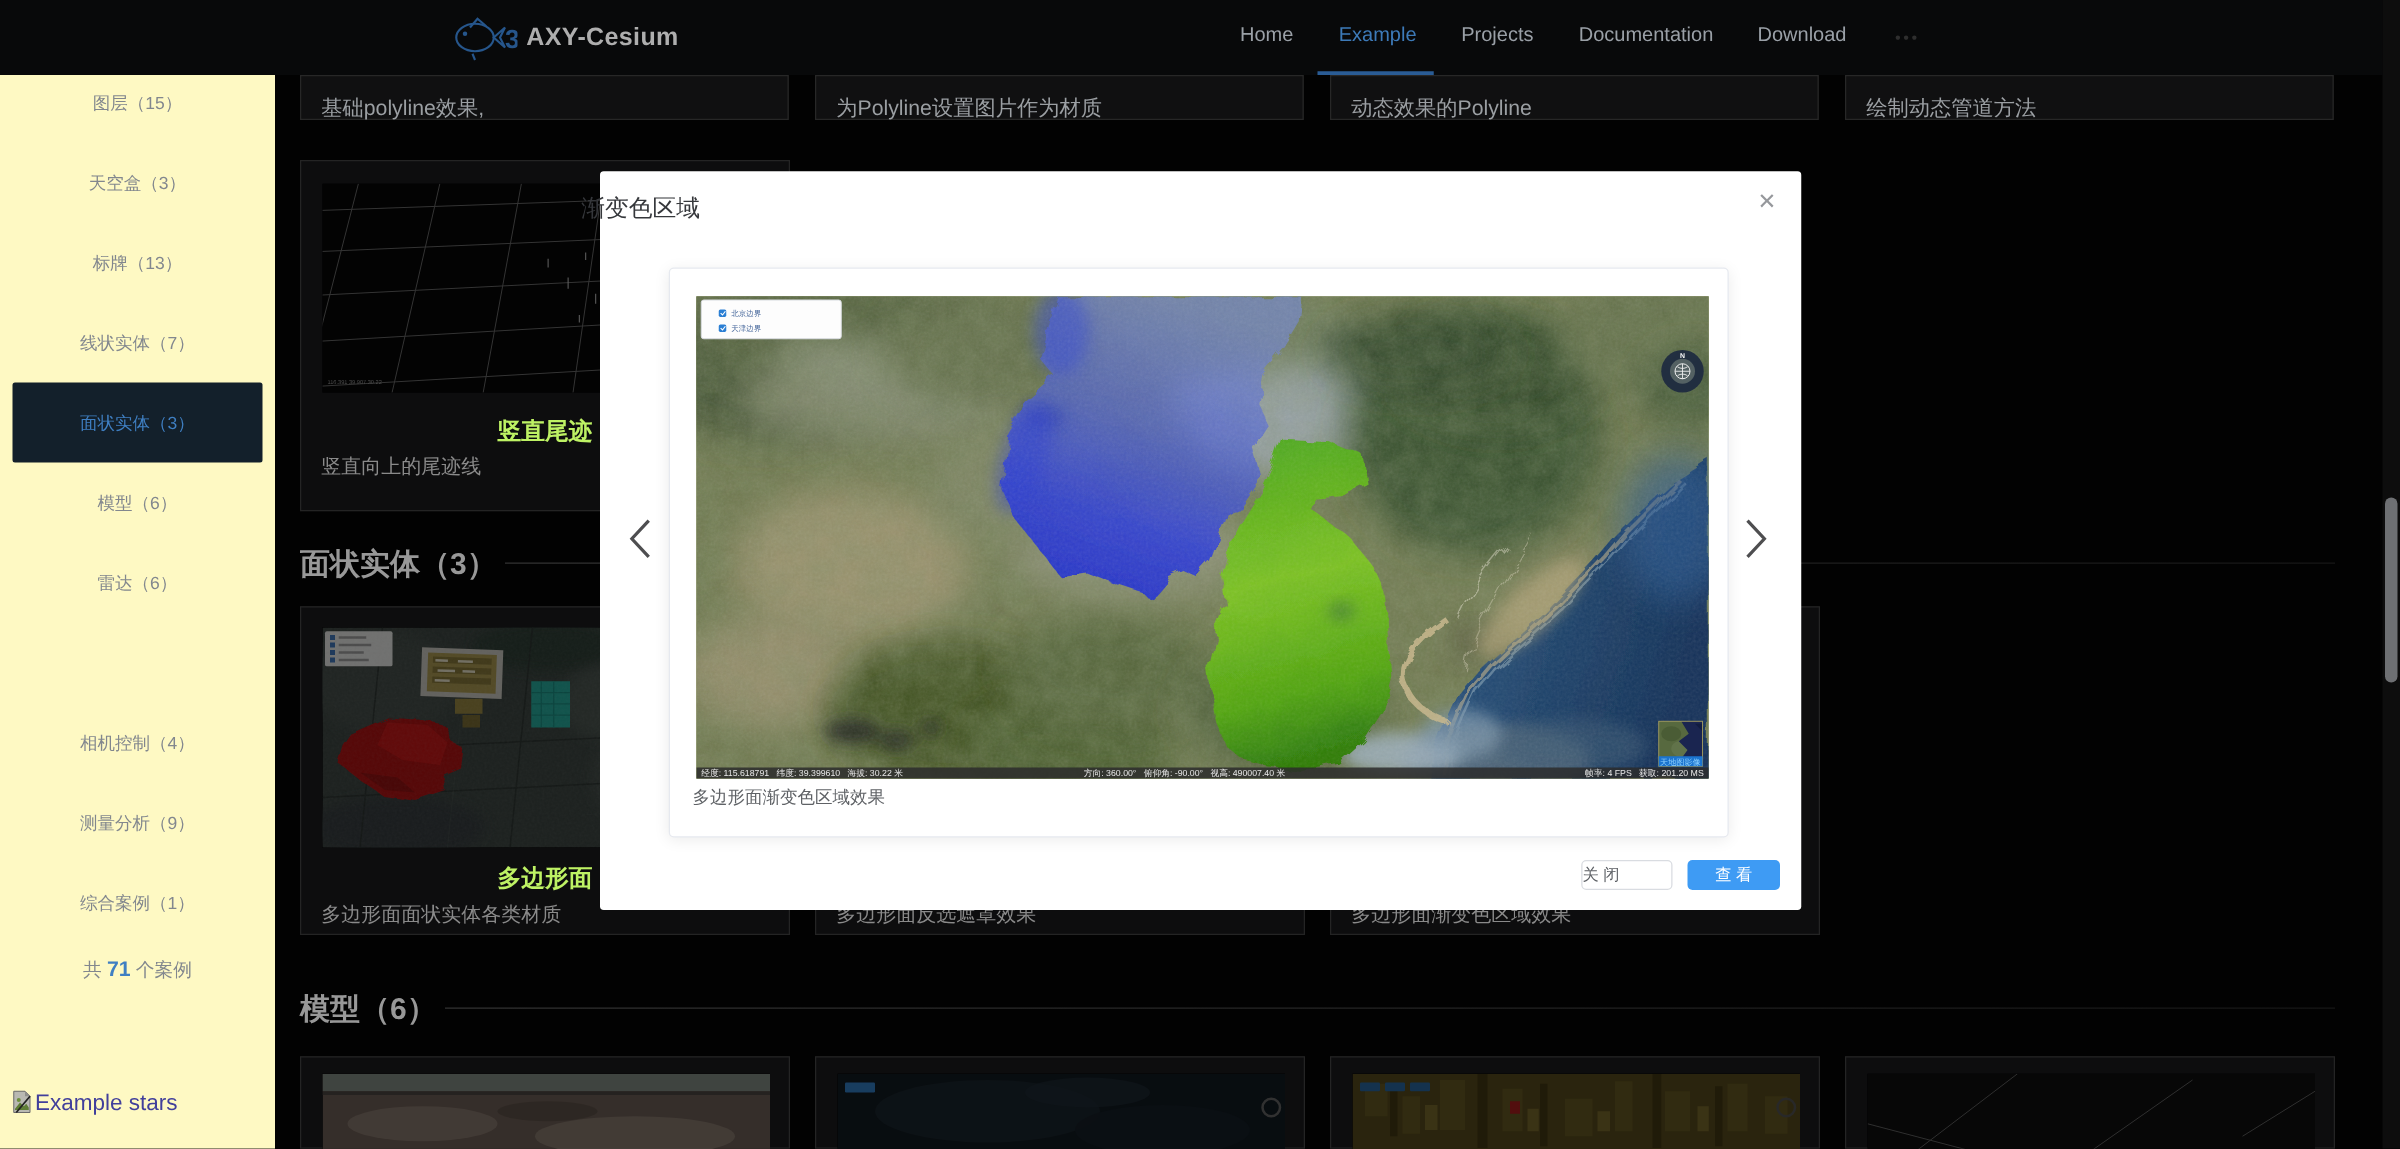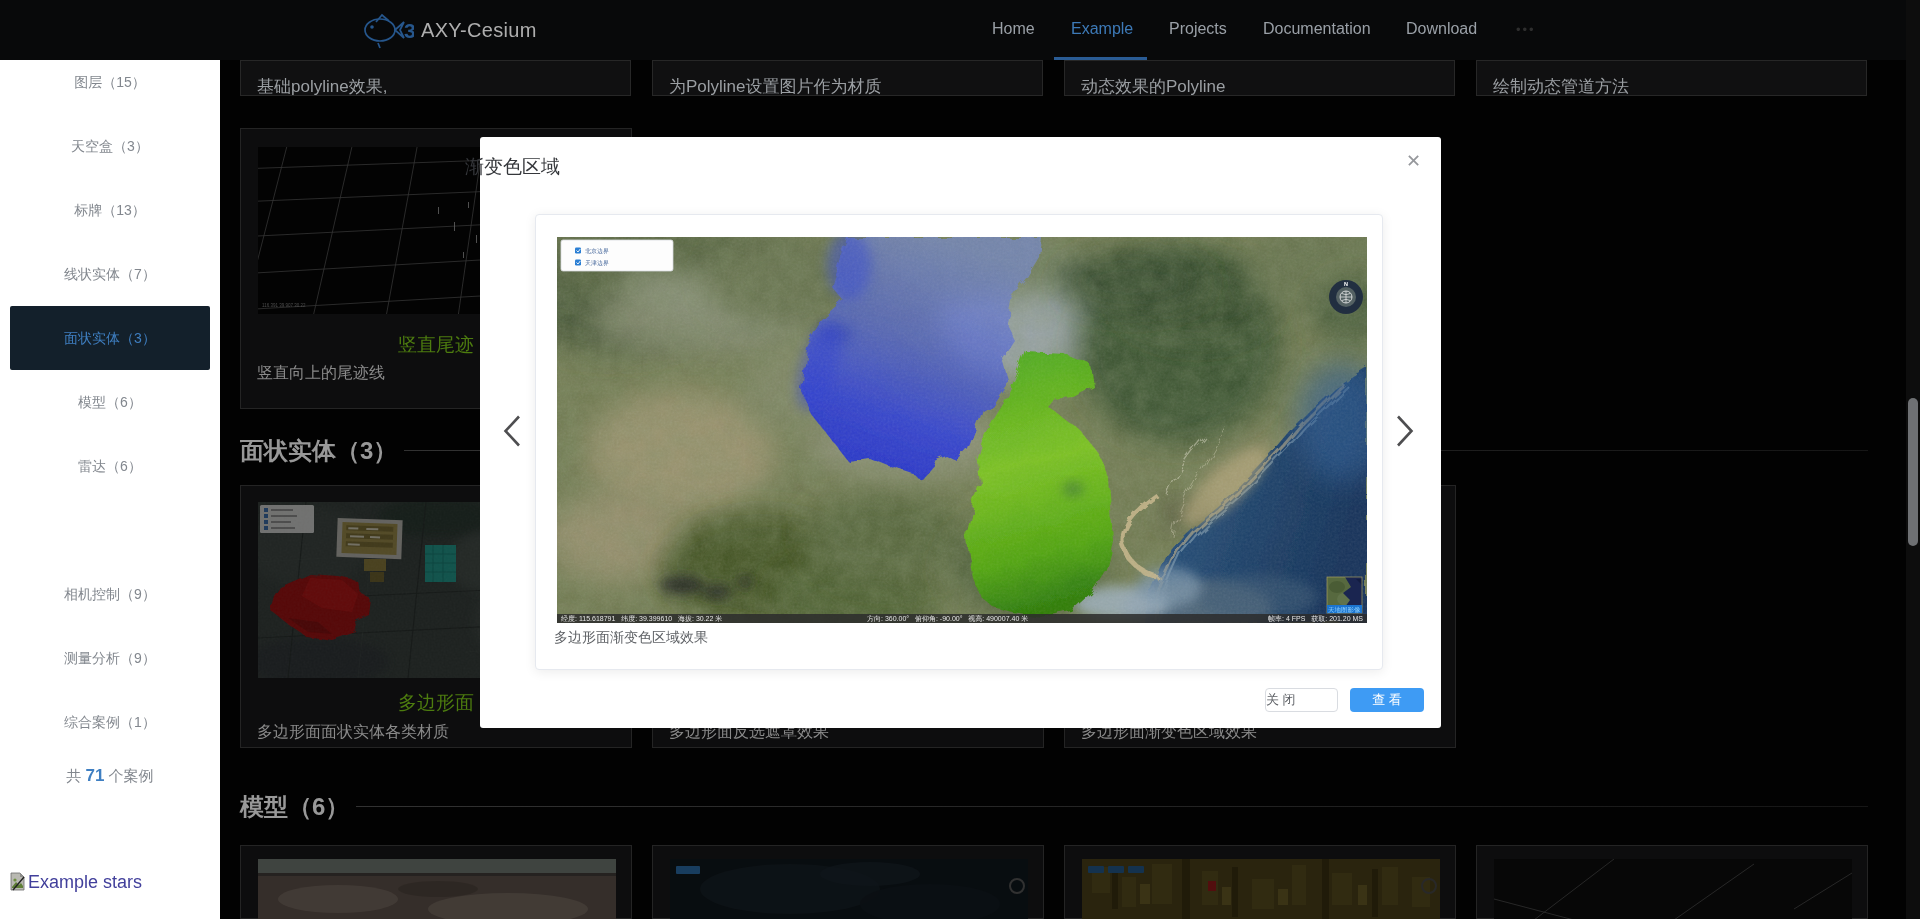--- a/index.html
+++ b/index.html
@@ -7,7 +7,7 @@
 
 #nav{position:absolute;left:0;top:0;width:1906px;height:60px;background:#08090a}
 #logo-ic{position:absolute;left:362px;top:10px}
-#logo-tx{position:absolute;left:421px;top:19px;font-size:20px;font-weight:normal;color:#aeaeae;letter-spacing:.3px}
+#logo-tx{position:absolute;left:421px;top:19px;font-size:20px;font-weight:bold;color:#aeaeae;letter-spacing:.3px}
 .nlink{position:absolute;top:20px;font-size:16px;color:#9aa0a7}
 .nlink.act{color:#3d7ab8}
 #nav-ul{position:absolute;left:1054px;top:57px;width:93px;height:3px;background:#2a5c95}

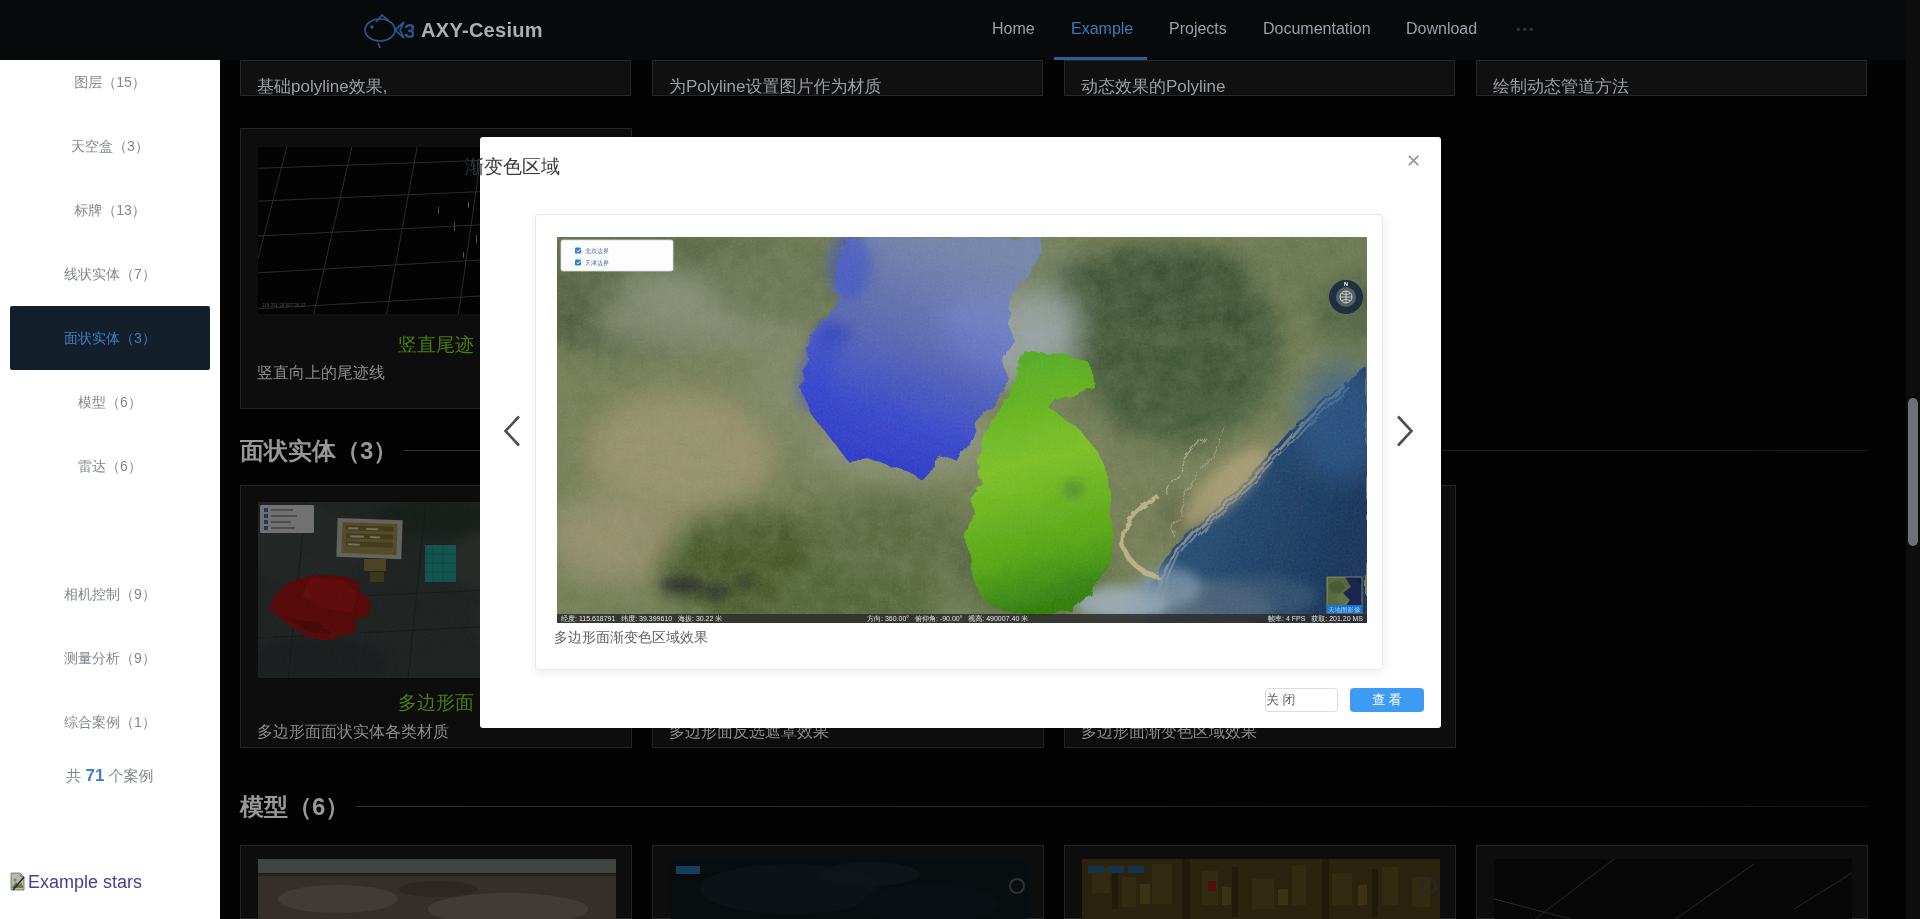--- a/index.html
+++ b/index.html
@@ -13,7 +13,7 @@
 #nav-ul{position:absolute;left:1054px;top:57px;width:93px;height:3px;background:#2a5c95}
 #nav-dots{position:absolute;left:1516px;top:22px;color:#2e2e2e;font-size:13px;letter-spacing:2px}
 
-#side{position:absolute;left:0;top:60px;width:220px;height:859px;background:#ffffff}
+#side{position:absolute;left:0;top:60px;width:220px;height:859px;background:#fef9c3}
 .mi{position:absolute;left:0;width:220px;height:64px;line-height:64px;text-align:center;font-size:14px;color:#82878e}
 .mi.on{left:10px;width:200px;background:#13202b;color:#3f7fc2;border-radius:2px}
 #cnt{position:absolute;left:0;top:706px;width:220px;text-align:center;font-size:15px;color:#82878e}

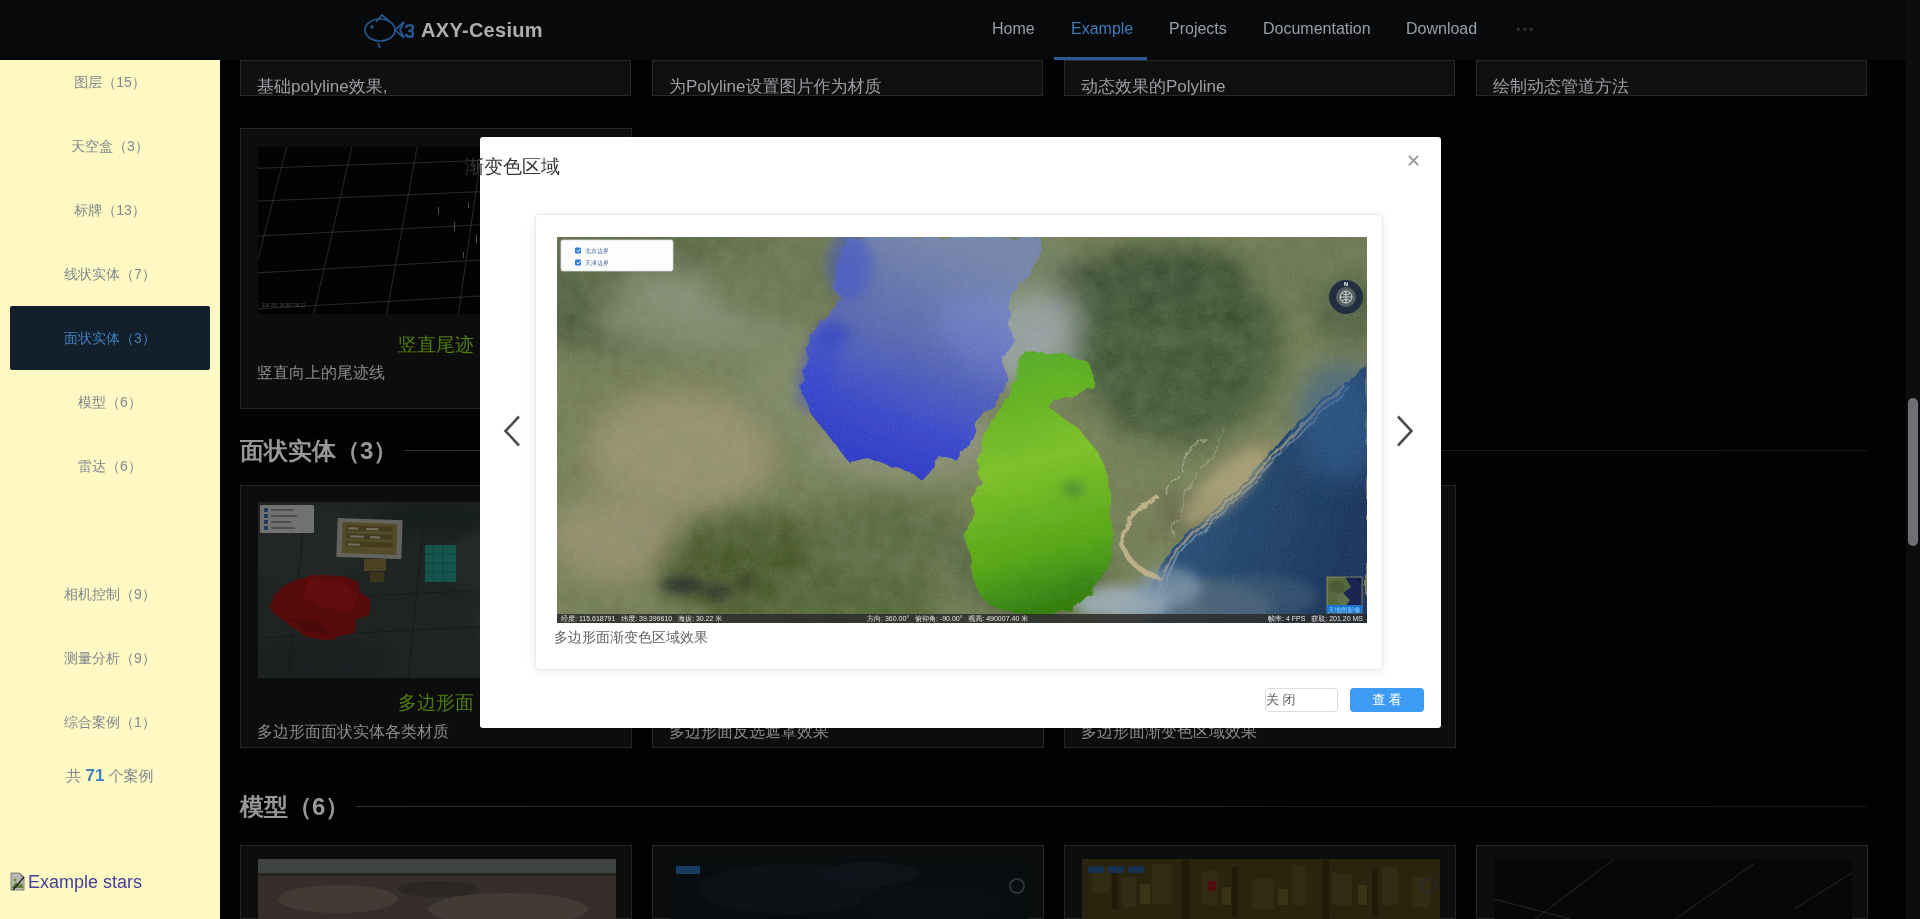--- a/index.html
+++ b/index.html
@@ -24,7 +24,7 @@
 .r1 span{position:absolute;left:16px;top:14px;font-size:17px;color:#9b9fa3}
 .card{position:absolute;width:392px;background:#0d0d0e;border:1px solid #242424}
 .card .im{position:absolute;left:17px;top:16px;width:358px;background:#000}
-.card .ti{position:absolute;left:0;width:100%;text-align:center;font-weight:normal;font-size:19px;color:#4d7c0f}
+.card .ti{position:absolute;left:0;width:100%;text-align:center;font-weight:bold;font-size:19px;color:#bef264}
 .card .de{position:absolute;left:16px;font-size:16px;color:#8a8a8a}
 .sech{position:absolute;font-size:24px;font-weight:bold;color:#989898}
 .secl{position:absolute;height:1px;background:linear-gradient(90deg,#323232,#161616)}

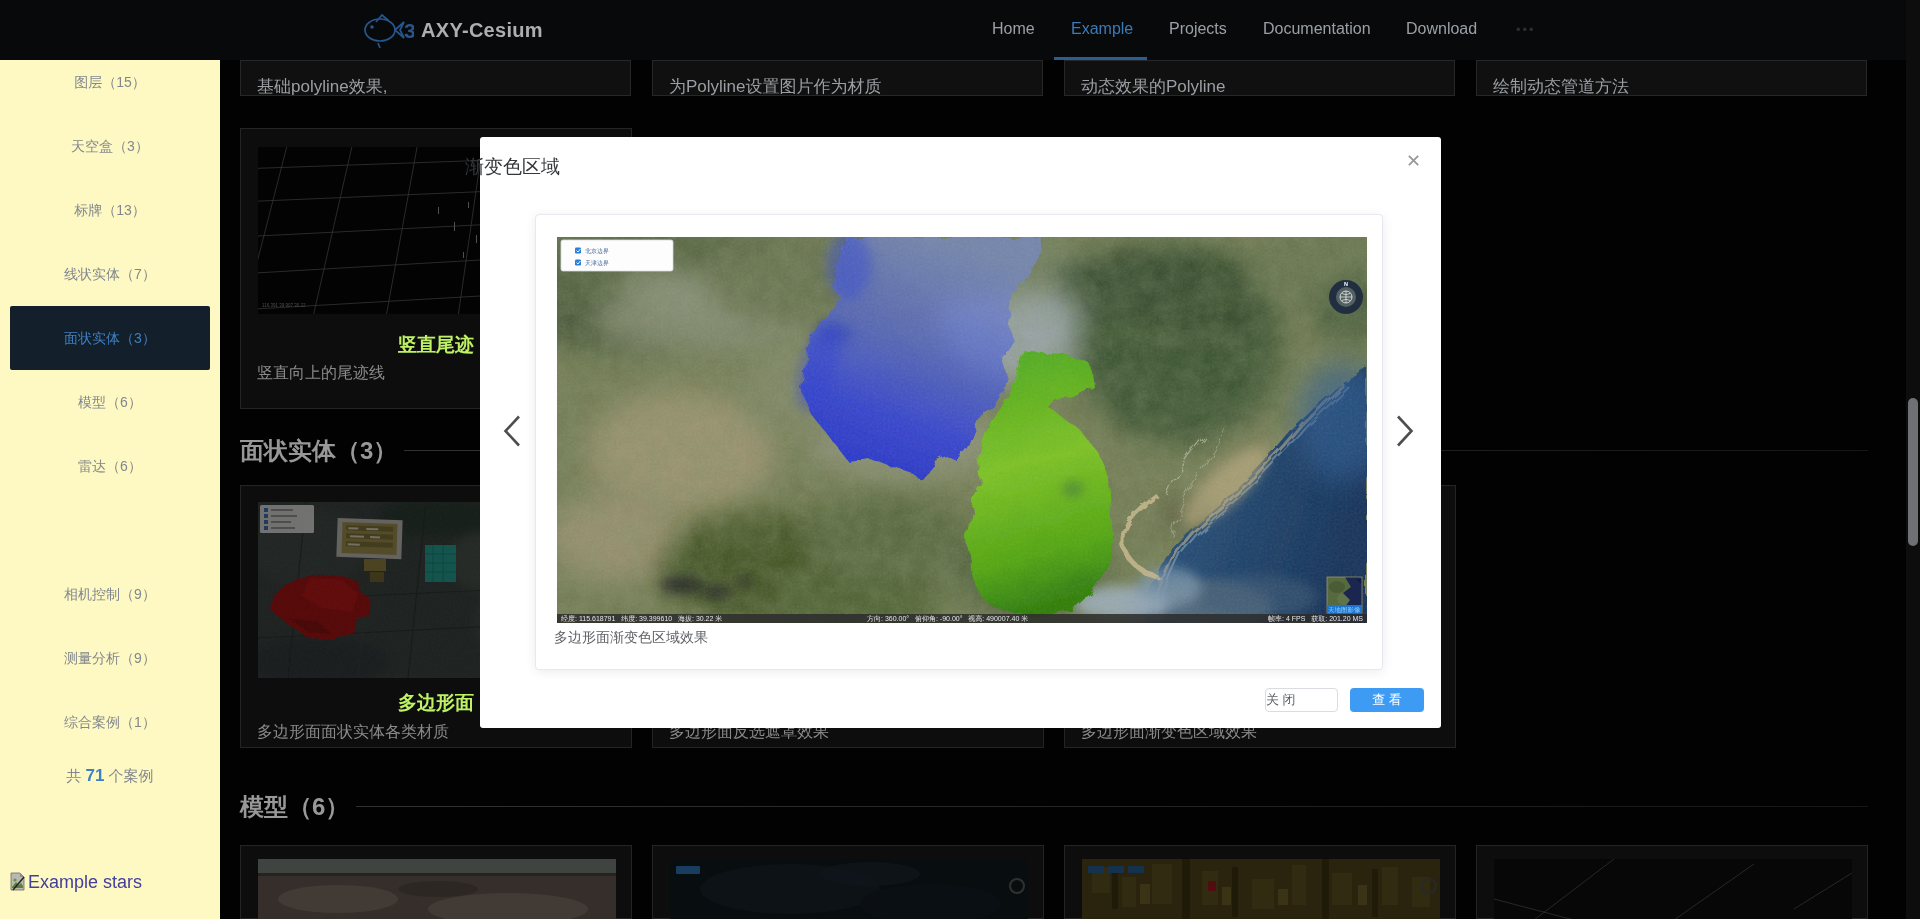--- a/index.html
+++ b/index.html
@@ -74,7 +74,7 @@
  <div class="mi on" style="top:246px">面状实体（3）</div>
  <div class="mi" style="top:310px">模型（6）</div>
  <div class="mi" style="top:374px">雷达（6）</div>
- <div class="mi" style="top:502px">相机控制（9）</div>
+ <div class="mi" style="top:502px">相机控制（4）</div>
  <div class="mi" style="top:566px">测量分析（9）</div>
  <div class="mi" style="top:630px">综合案例（1）</div>
  <div id="cnt">共 <b>71</b> 个案例</div>

